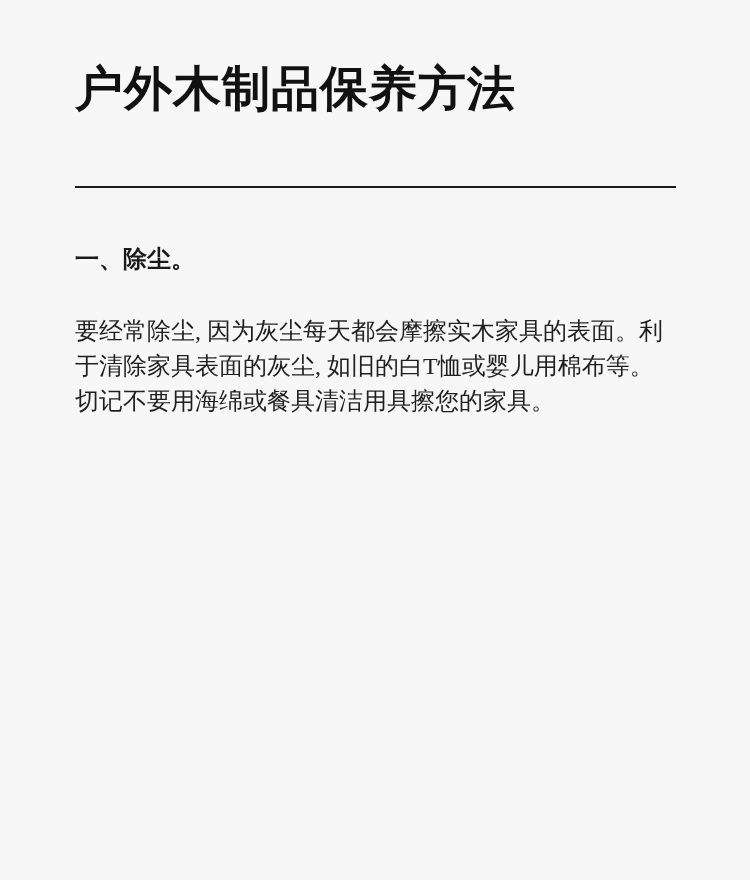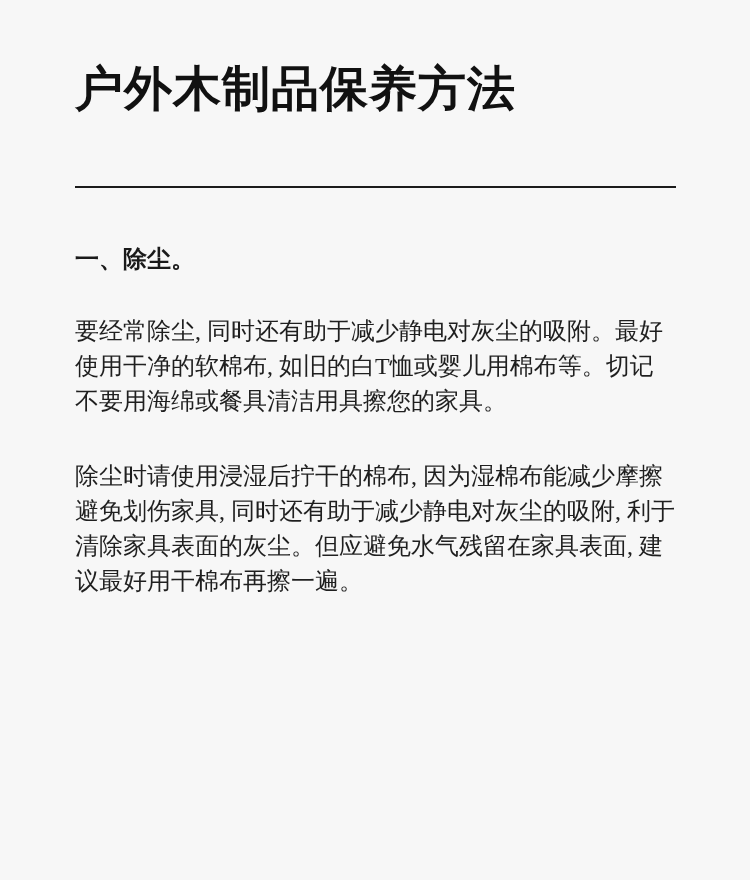--- a/index.html
+++ b/index.html
@@ -67,7 +67,7 @@
 
   <h2 class="section-heading first">一、除尘。</h2>
 
-  <p class="body-paragraph">要经常除尘, 同时还有助于减少静电对灰尘的吸附。最好使用干净的软棉布, 如旧的白T恤或婴儿用棉布等。切记不要用海绵或餐具清洁用具擦您的家具。</p>
+  <p class="body-paragraph">要经常除尘, 因为灰尘每天都会摩擦实木家具的表面。利于清除家具表面的灰尘, 如旧的白T恤或婴儿用棉布等。切记不要用海绵或餐具清洁用具擦您的家具。</p>
 
   <p class="body-paragraph">除尘时请使用浸湿后拧干的棉布, 因为湿棉布能减少摩擦避免划伤家具, 同时还有助于减少静电对灰尘的吸附, 利于清除家具表面的灰尘。但应避免水气残留在家具表面, 建议最好用干棉布再擦一遍。</p>
 

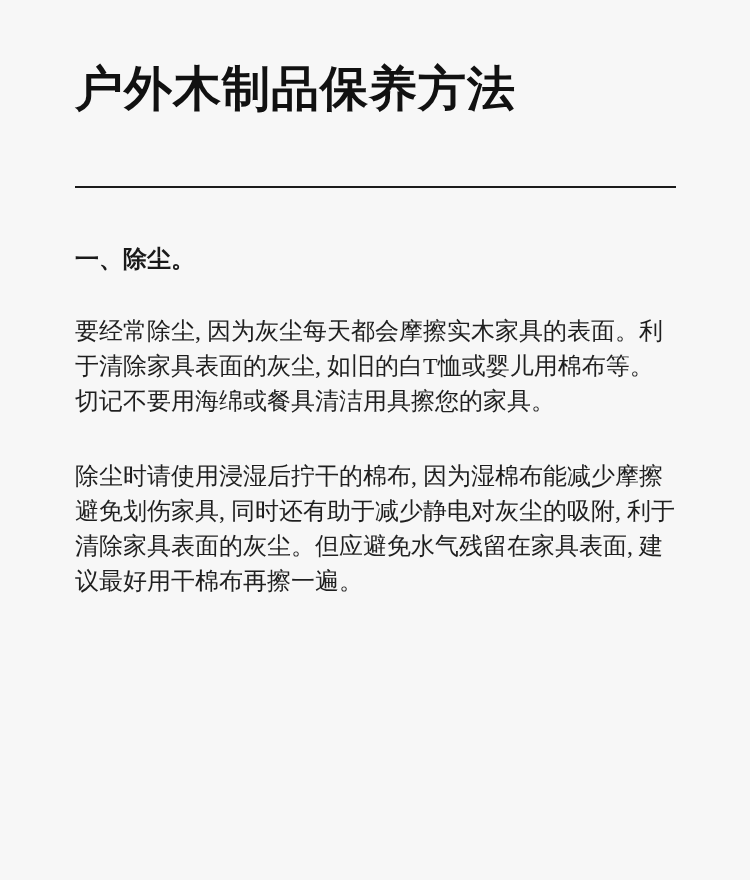--- a/index.html
+++ b/index.html
@@ -69,7 +69,6 @@
 
   <p class="body-paragraph">要经常除尘, 因为灰尘每天都会摩擦实木家具的表面。利于清除家具表面的灰尘, 如旧的白T恤或婴儿用棉布等。切记不要用海绵或餐具清洁用具擦您的家具。</p>
 
-  <p class="body-paragraph">除尘时请使用浸湿后拧干的棉布, 因为湿棉布能减少摩擦避免划伤家具, 同时还有助于减少静电对灰尘的吸附, 利于清除家具表面的灰尘。但应避免水气残留在家具表面, 建议最好用干棉布再擦一遍。</p>
 
 
 

